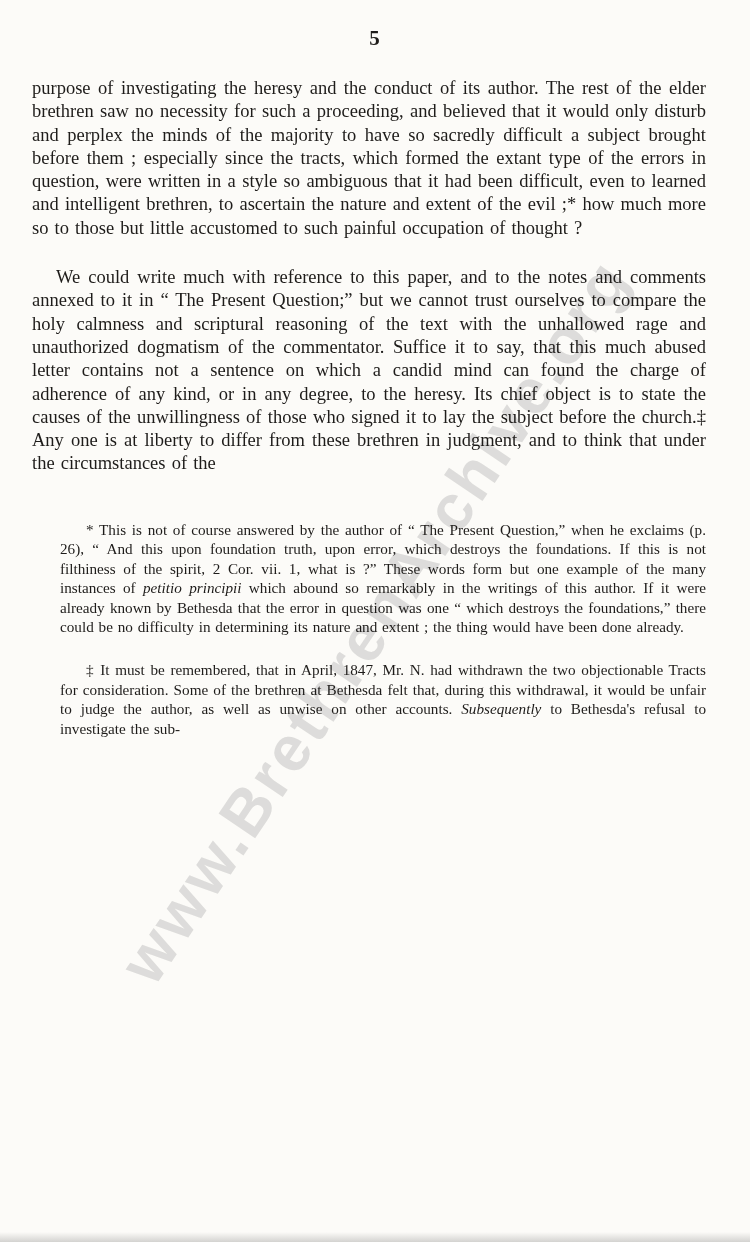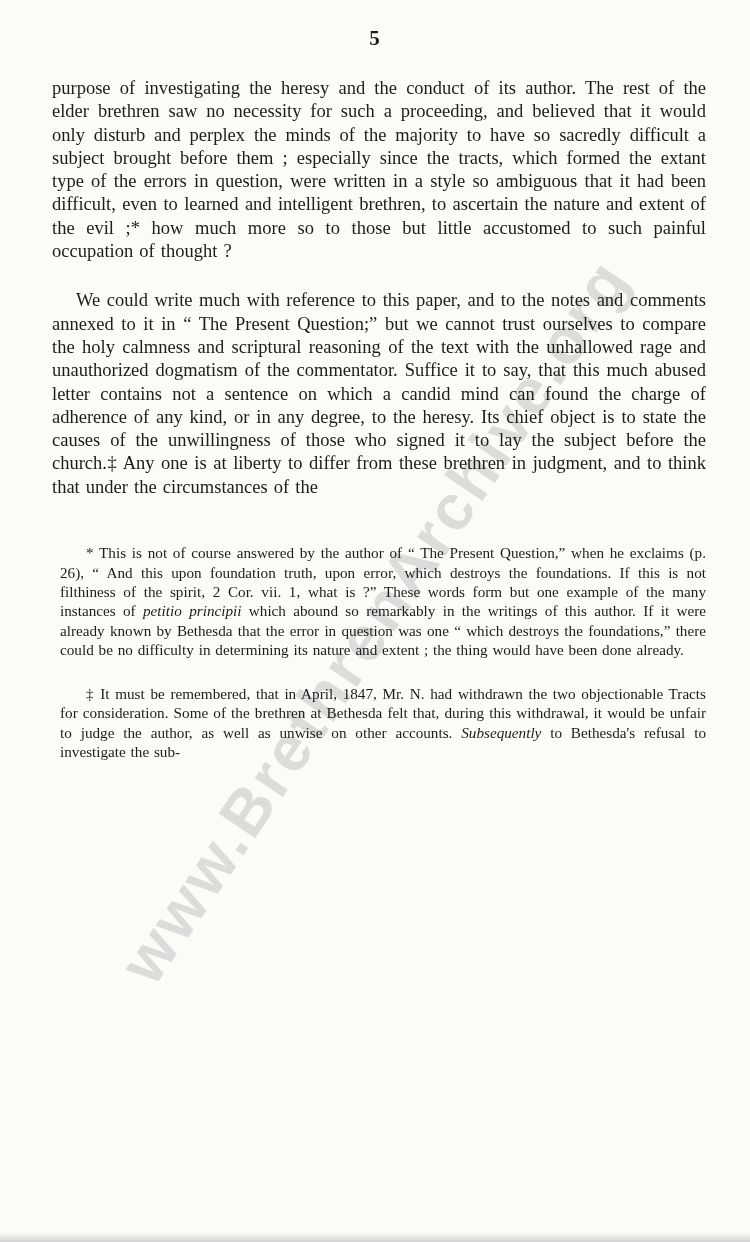--- a/index.html
+++ b/index.html
@@ -42,7 +42,7 @@
   .content {
     position: relative;
     z-index: 2;
-    margin: 26px 44px 0 52px;
+    margin: 26px 44px 0 32px;
     text-align: justify;
     font-size: 18.5px;
     line-height: 1.26;

